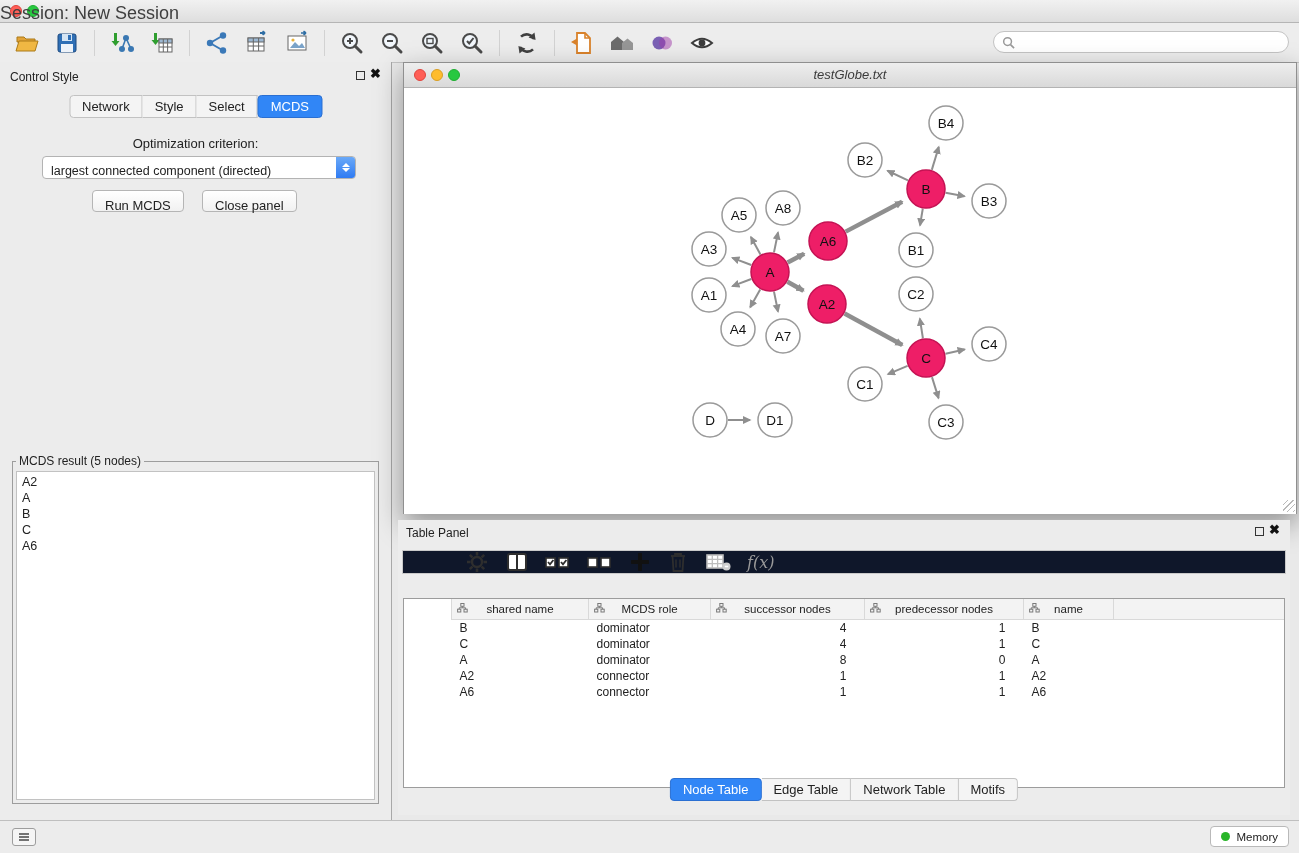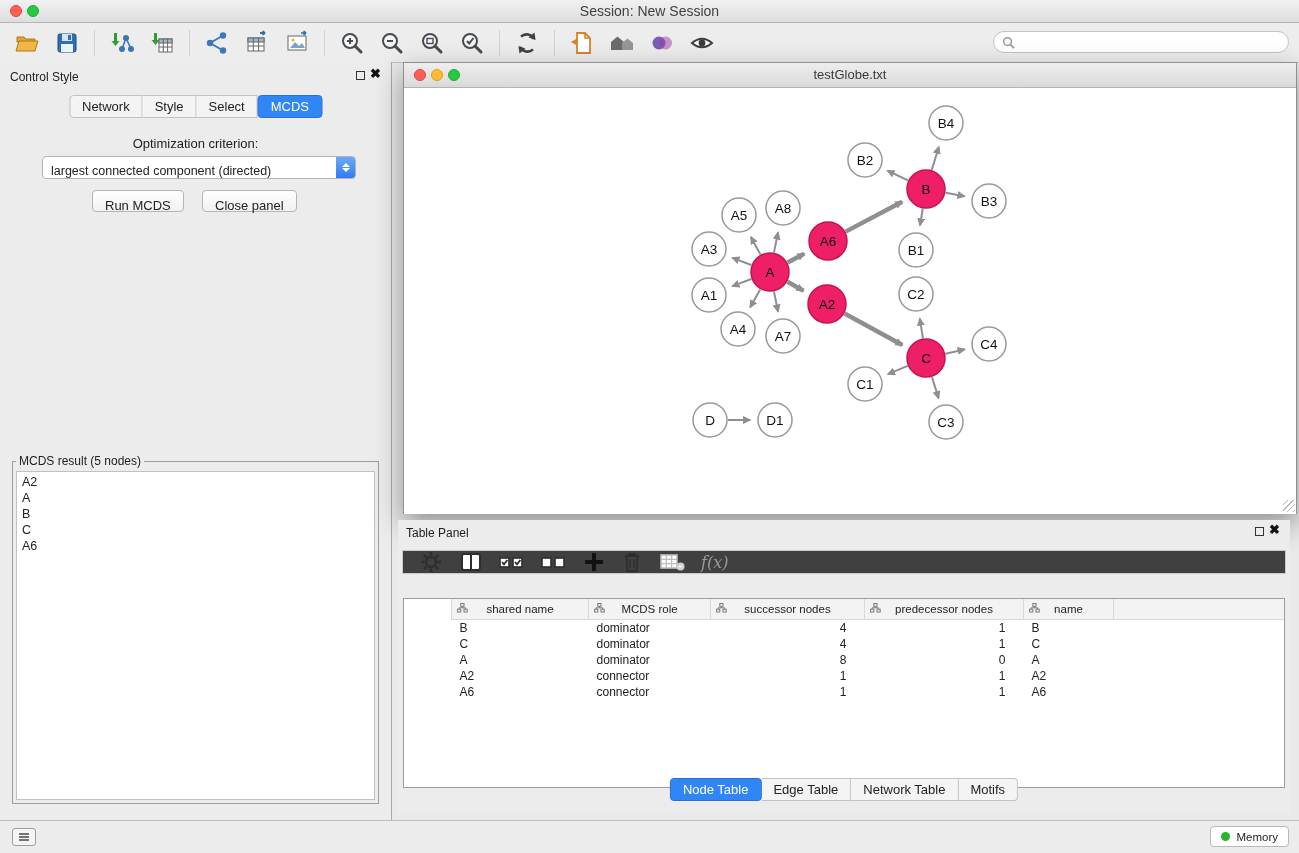--- a/index.html
+++ b/index.html
@@ -15,8 +15,8 @@
     border-bottom:1px solid #b5b5b5;
   }
   .titlebar .title{
-    position:absolute;left:0;right:0;top:3px;text-align:center;
-    font-size:14px;color:#3f3f3f;
+    position:absolute;left:0;right:0;top:3px;text-align:left;
+    font-size:18px;color:#3f3f3f;
   }
   .tl-dot{position:absolute;top:5px;width:12px;height:12px;border-radius:50%;}
   .tl-red{background:#ff5f57;border:1px solid #e0443e;box-sizing:border-box;}

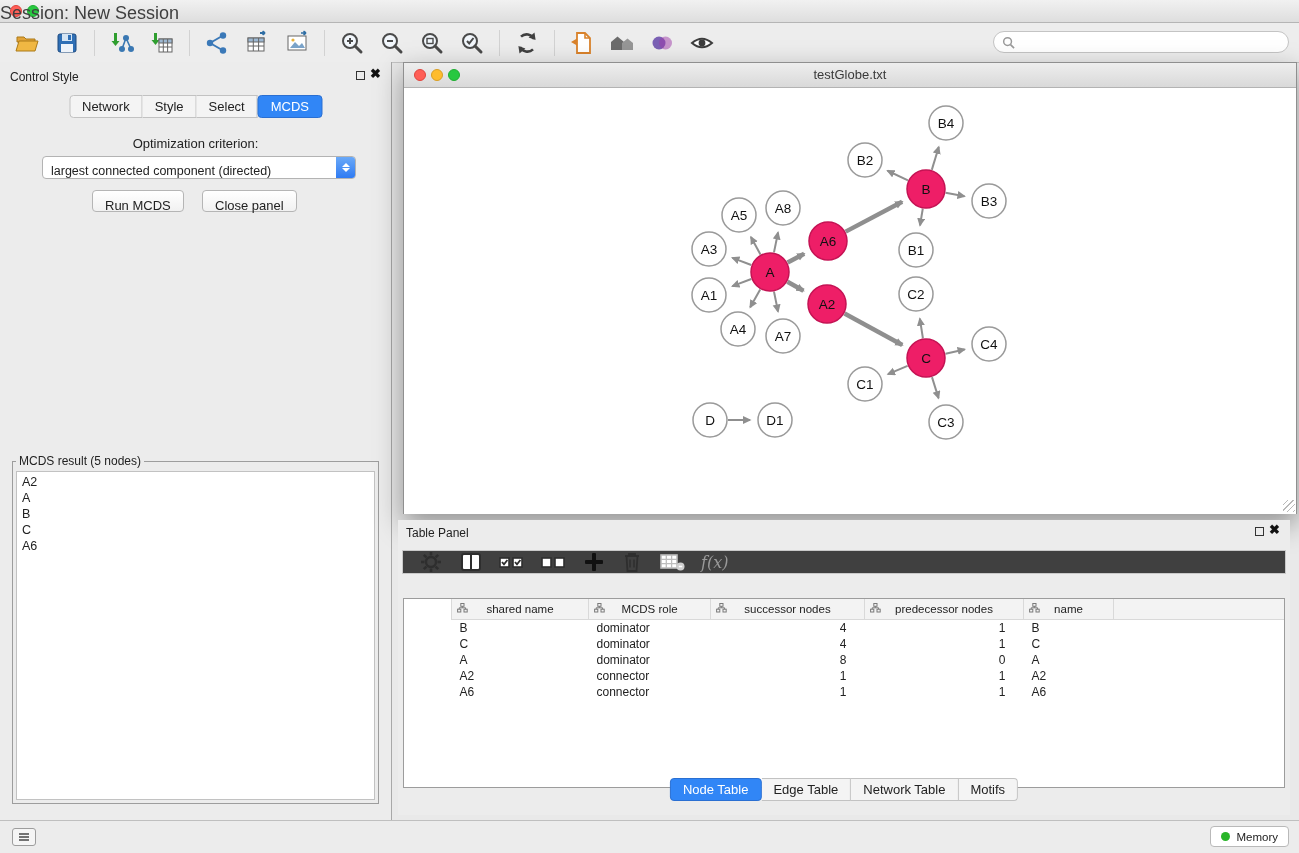--- a/index.html
+++ b/index.html
@@ -93,6 +93,7 @@
   .net-titlebar{
     position:relative;height:24px;background:linear-gradient(#eeeeee,#d9d9d9);
     border-bottom:1px solid #b3b3b3;
+    font-style:italic;
   }
   .net-titlebar .title{position:absolute;left:0;right:0;top:4px;text-align:center;font-size:13px;color:#3a3a3a;}
   .net-content{position:relative;width:892px;height:426px;background:#fff;overflow:hidden;}

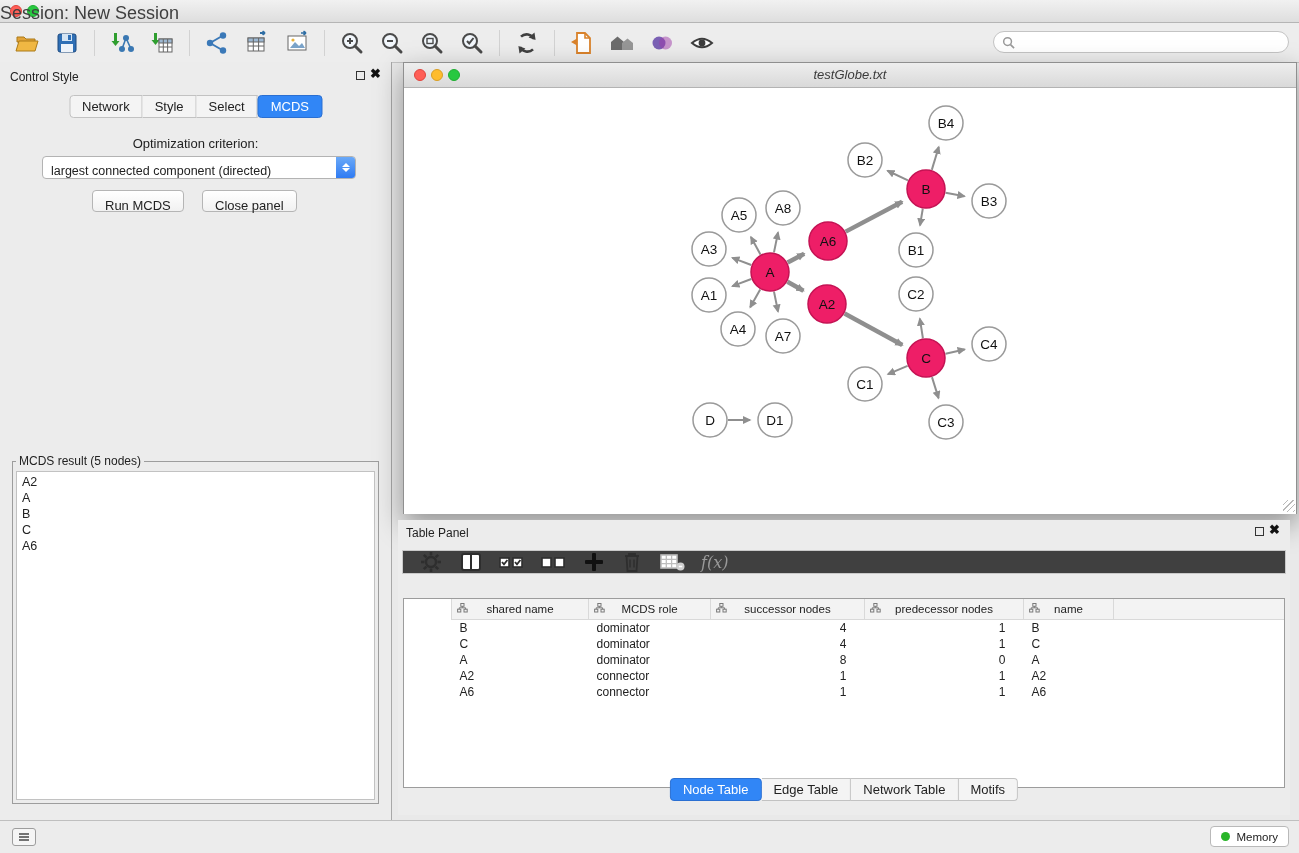--- a/index.html
+++ b/index.html
@@ -108,8 +108,8 @@
   }
   .tp-toolbar{
     position:absolute;left:4px;right:4px;top:30px;height:24px;box-sizing:border-box;
-    background:#404040;border:1px solid #c9c9c9;
-    display:flex;align-items:center;
+    background:#0f172a;border:1px solid #c9c9c9;
+    display:flex;align-items:center;padding-left:46px;
   }
   .tp-icon{margin-left:16px;display:inline-flex;align-items:center;justify-content:center;}
   .fx-label{margin-left:16px;font-family:"DejaVu Serif",serif;font-style:italic;font-size:16px;color:#9a9a9a;}

